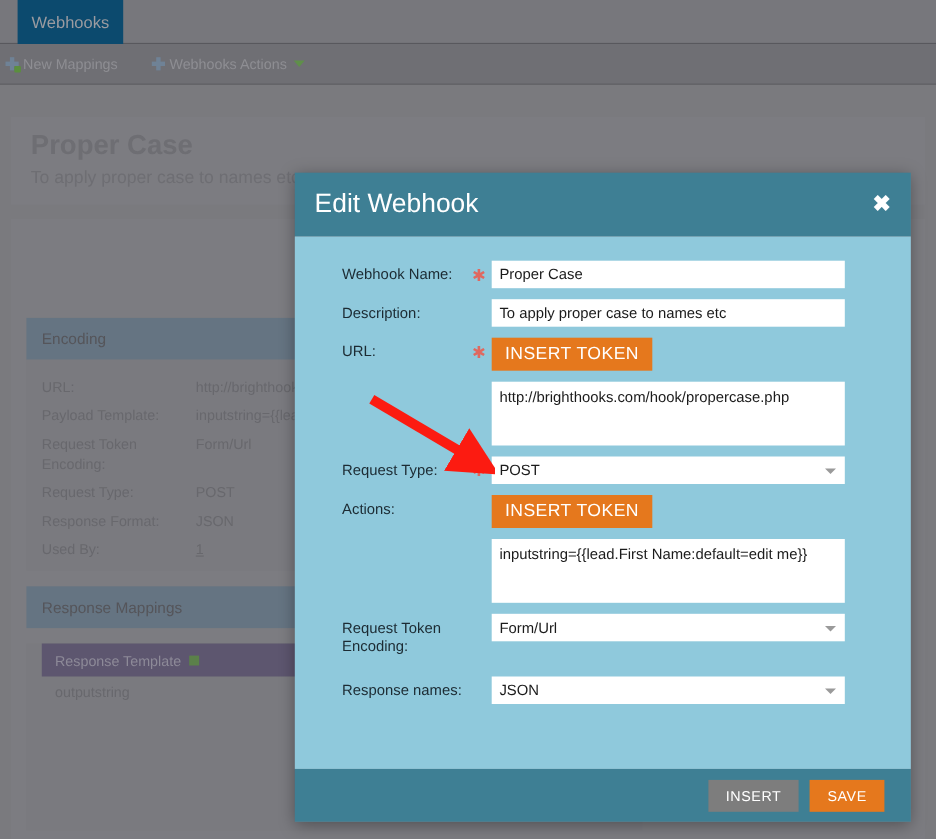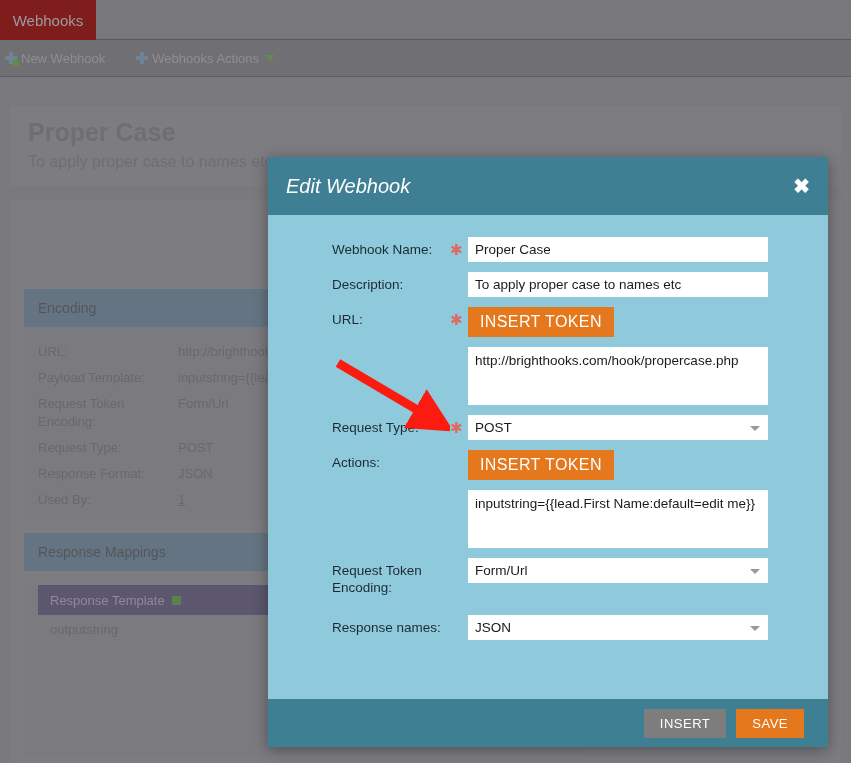--- a/index.html
+++ b/index.html
@@ -29,8 +29,8 @@
     border-bottom: 1px solid #58585d;
   }
   #tab-webhooks {
-    position: absolute; top: 0; left: 0; width: 96px; height: 40px;
-    background: #7f1d1d;
+    position: absolute; top: 0; left: 16px; width: 96px; height: 40px;
+    background: #0c4a6e;
     display: flex; align-items: center; justify-content: center;
     color: #9b9ba0; font-size: 15px;
   }

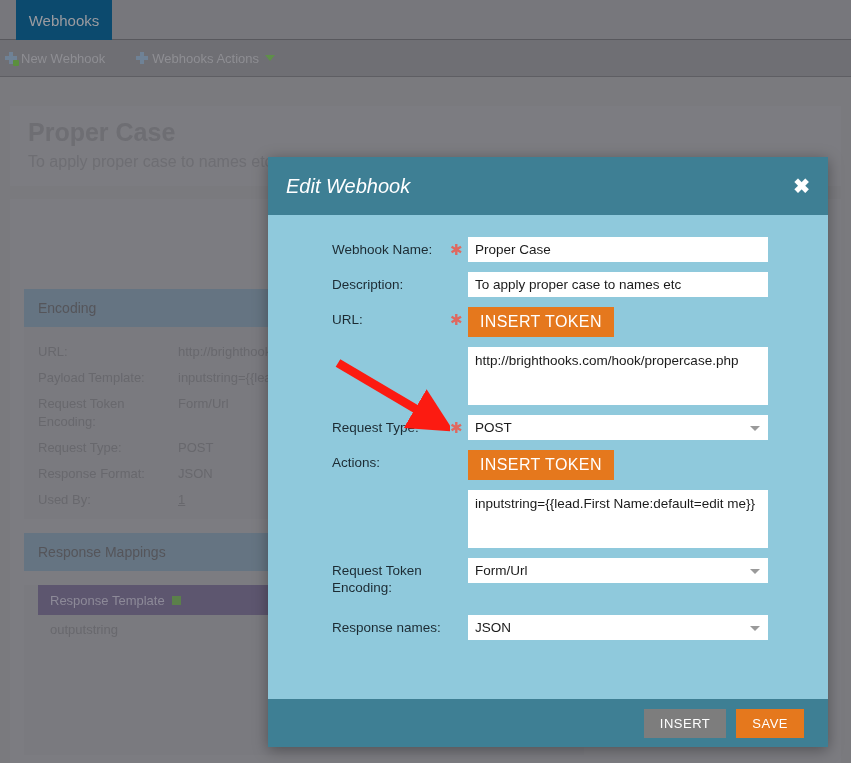--- a/index.html
+++ b/index.html
@@ -246,7 +246,7 @@
         <span class="plus-icon">
             <span class="dot"></span>
           </span>
-        <span>New Webhook</span>
+        <span>New Mappings</span>
       </div>
       <div class="tb-item">
         <span class="plus-icon"></span>

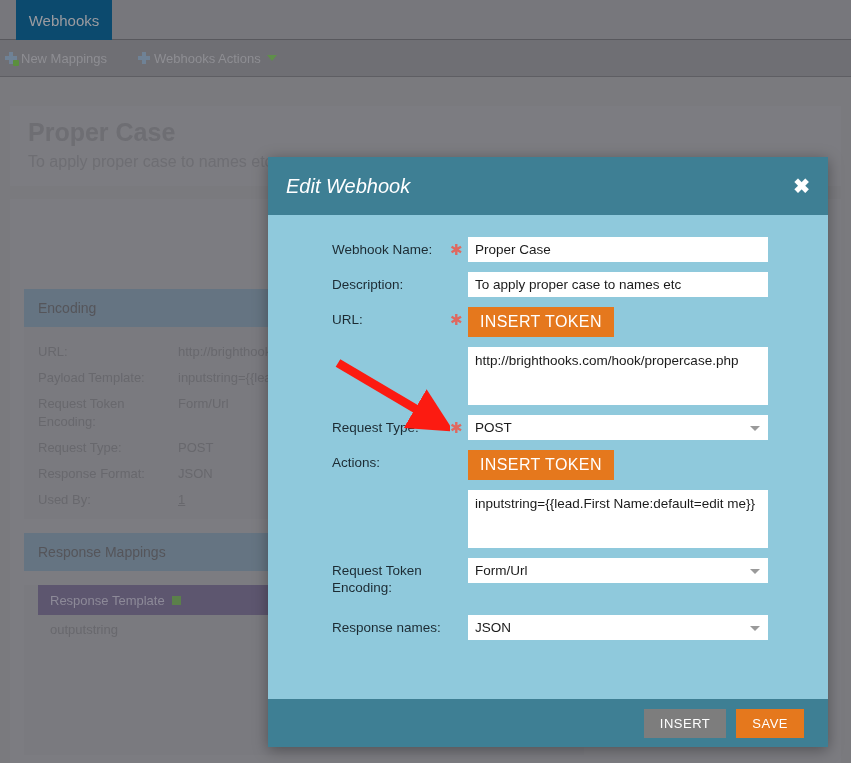--- a/index.html
+++ b/index.html
@@ -141,7 +141,7 @@
     padding: 0 18px;
   }
   #modal-title {
-    font-size: 20px; color: #ffffff; flex: 1; font-style: italic;
+    font-size: 24px; color: #ffffff; flex: 1;
   }
   #modal-close {
     font-size: 20px; color: #ffffff; font-weight: bold;

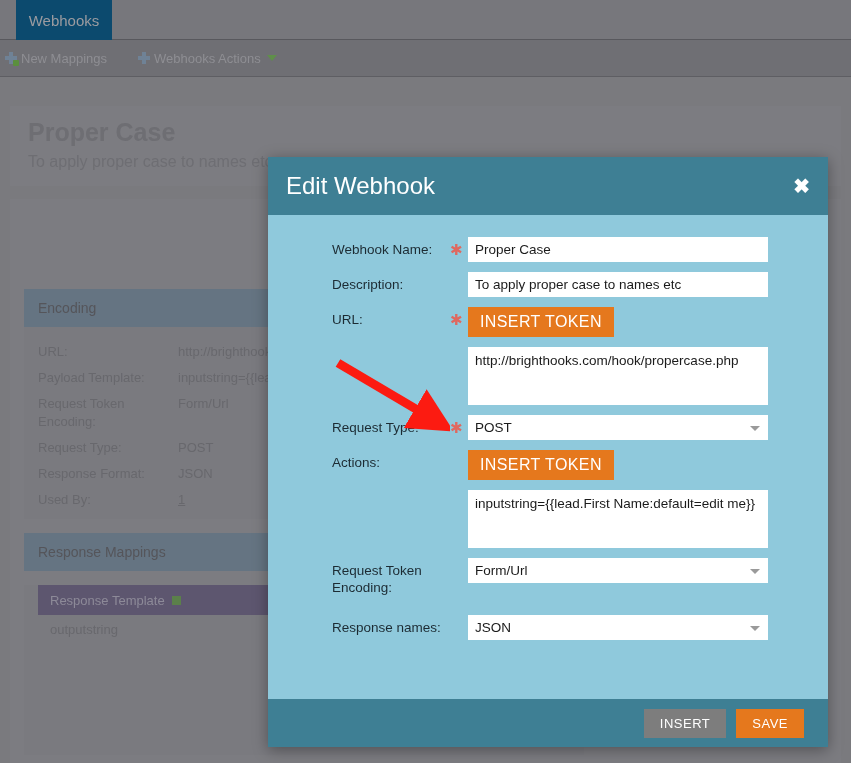--- a/index.html
+++ b/index.html
@@ -161,7 +161,7 @@
 
   .f-row {
     display: flex; align-items: flex-start;
-    padding: 0 0 0 64px; margin-bottom: 10px;
+    padding: 0 0 0 43px; margin-bottom: 10px;
   }
   .f-label {
     width: 118px; flex: 0 0 118px;

